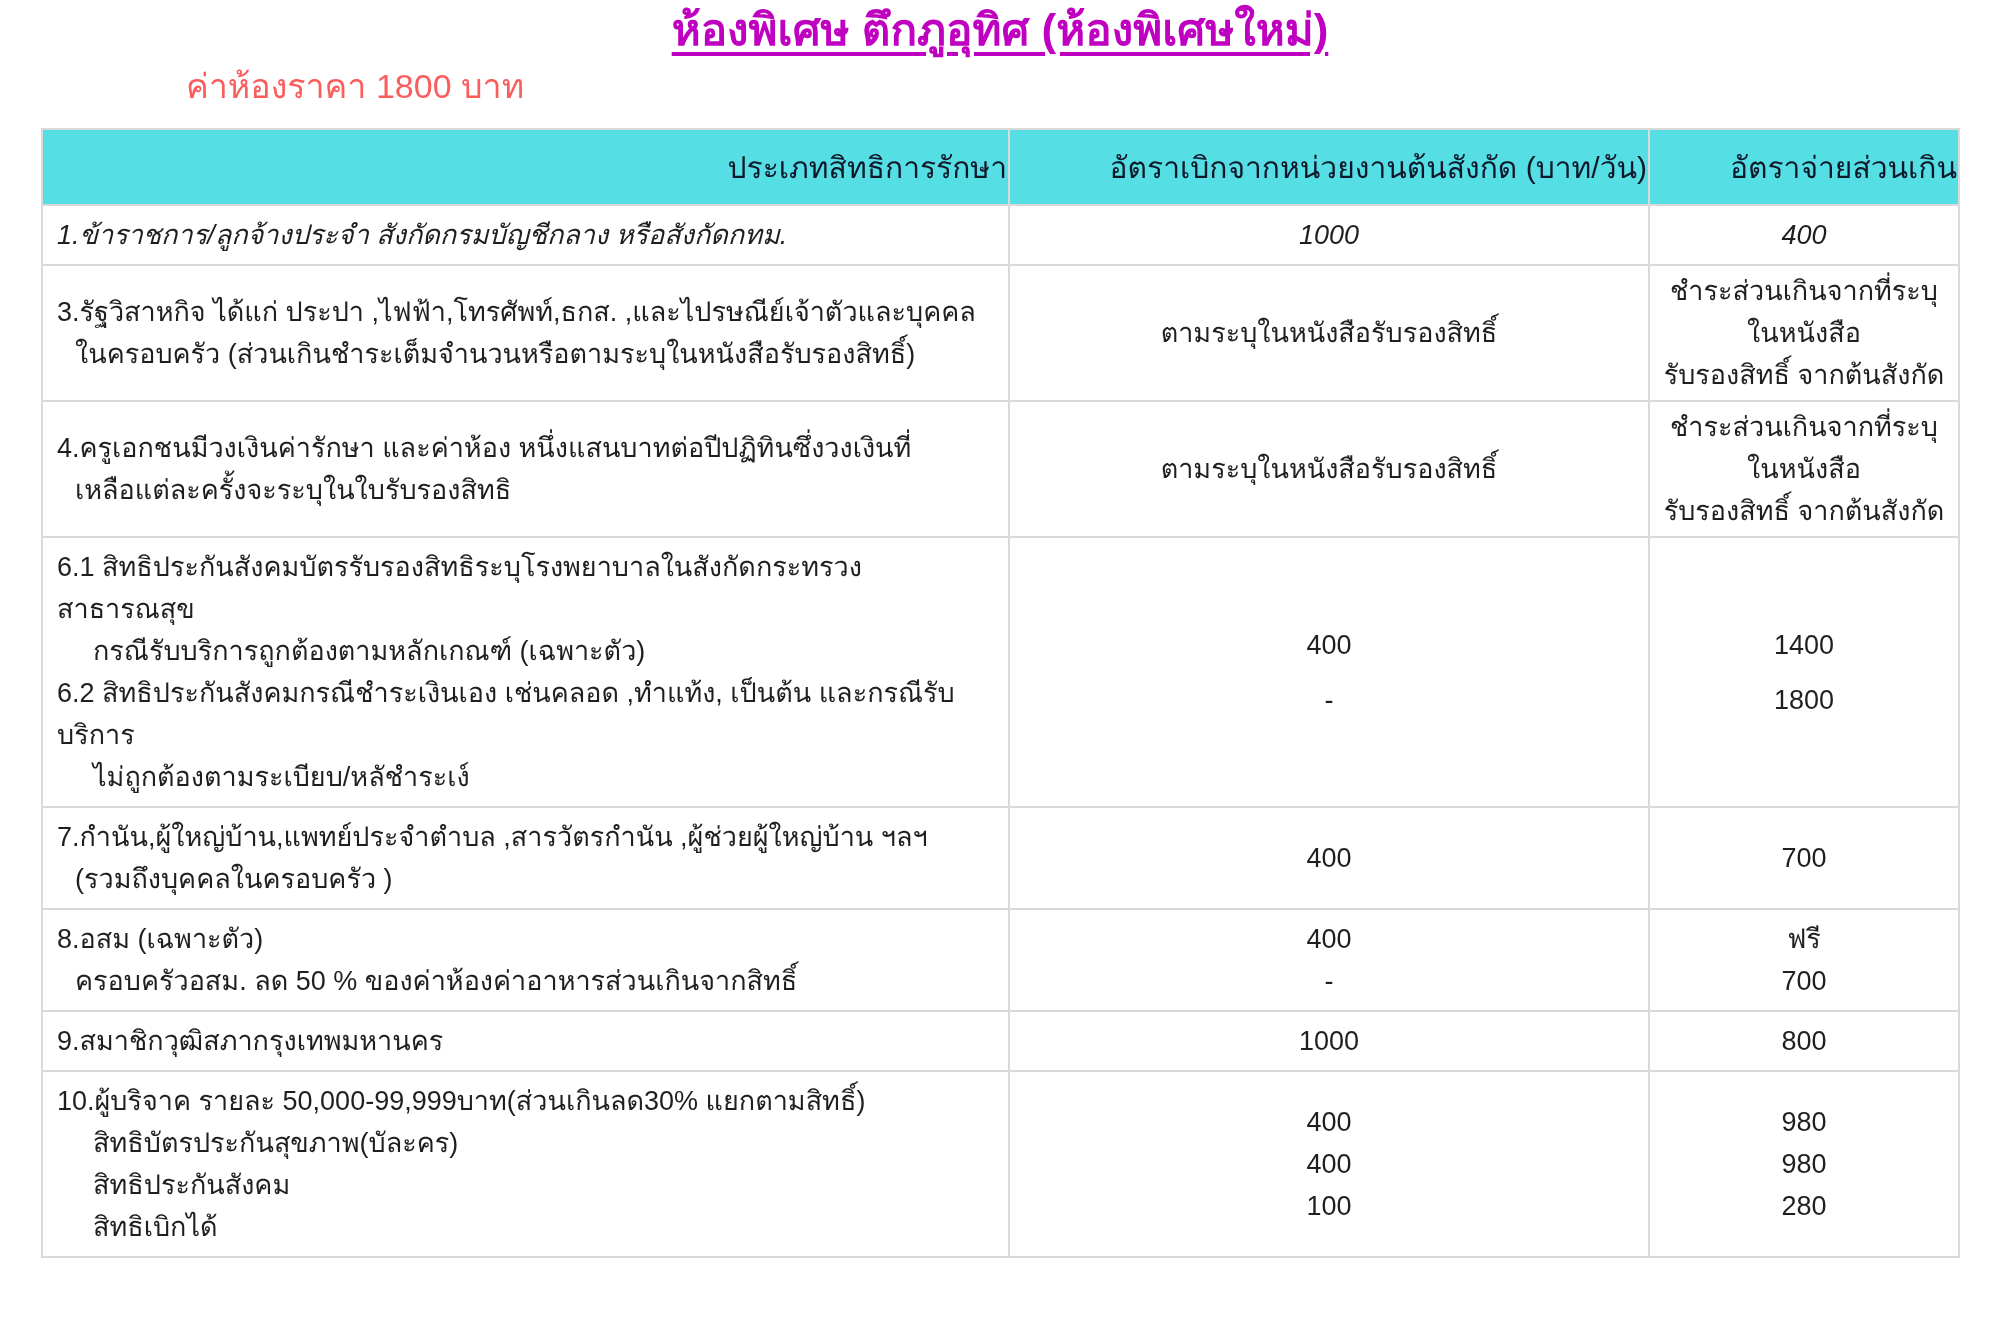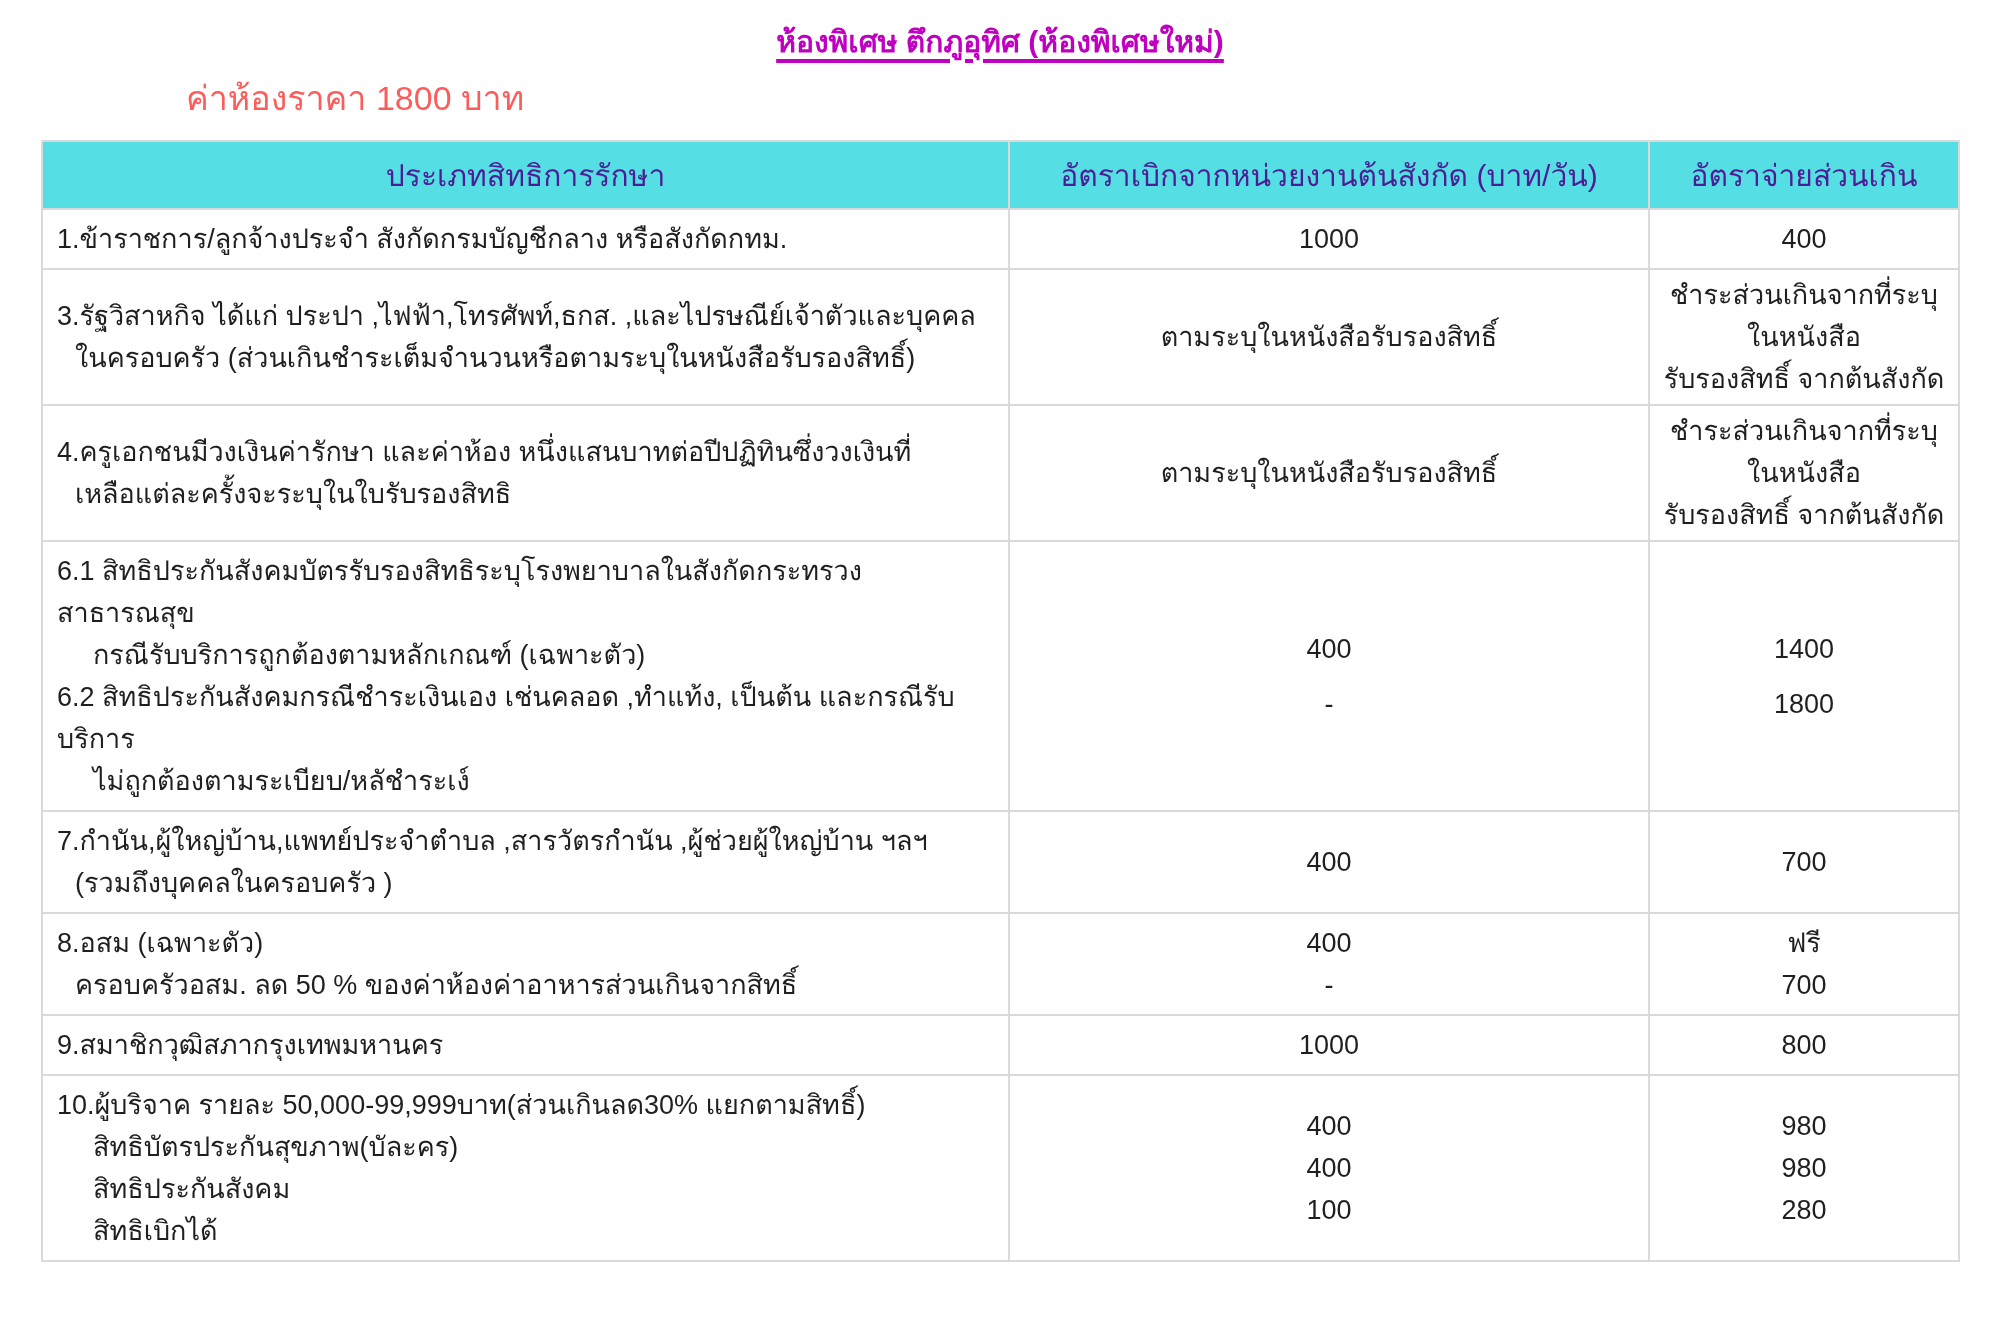--- a/index.html
+++ b/index.html
@@ -21,8 +21,8 @@
   }
   .title{
     text-align:center;
-    padding-top:16px;
-    font-size:30px;
+    padding-top:4px;
+    font-size:44px;
     line-height:52px;
     font-weight:bold;
     color:var(--title-color);

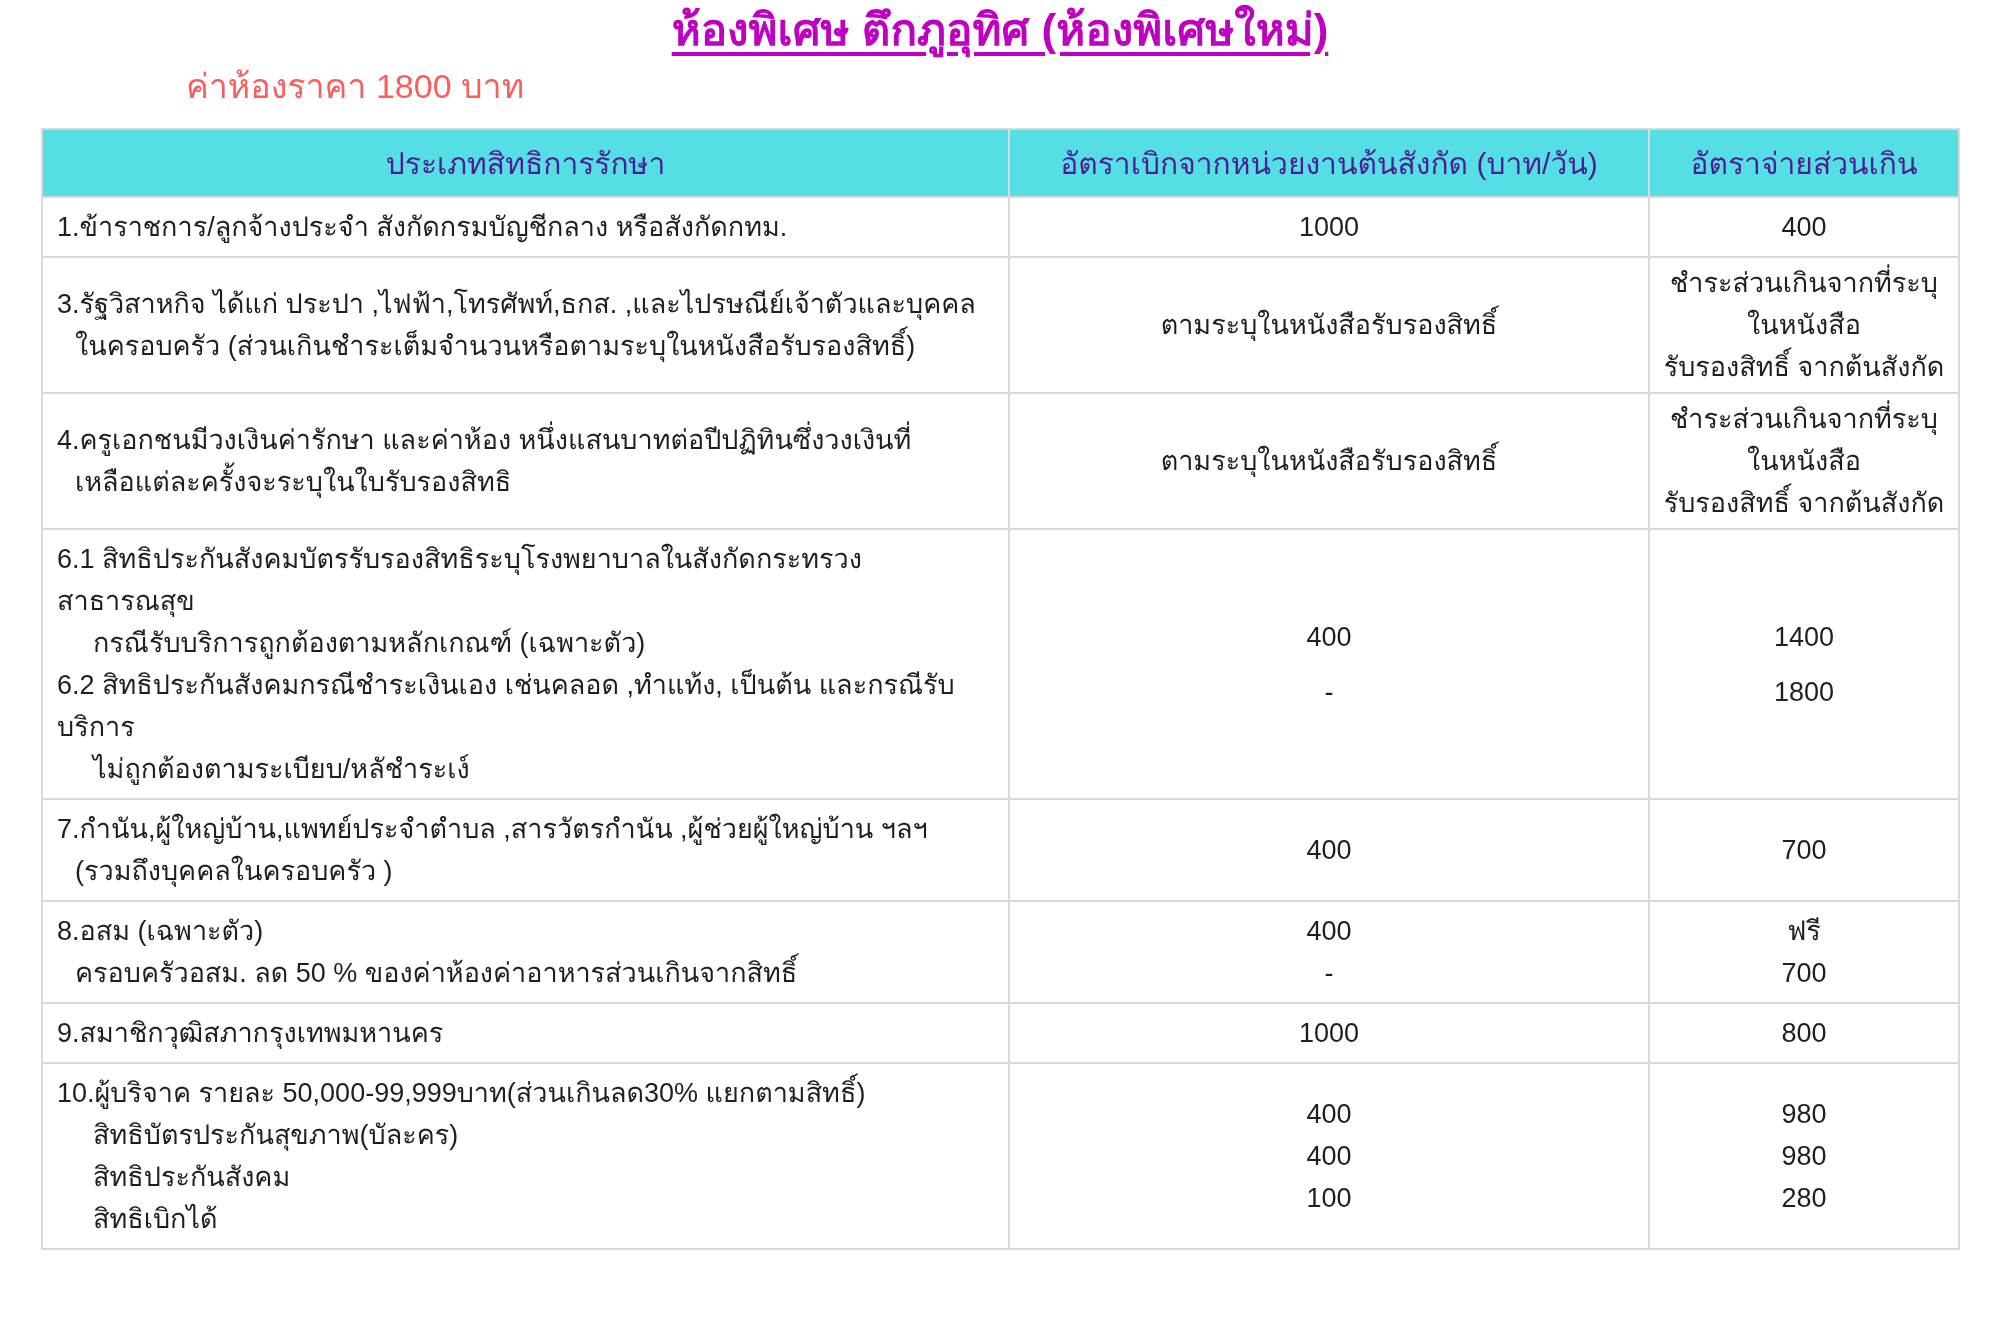--- a/index.html
+++ b/index.html
@@ -49,11 +49,11 @@
   table.rates th{
     background:var(--header-bg);
     border:2px solid var(--border-color);
-    height:68px;
+    height:76px;
     font-size:30px;
     font-weight:normal;
-    text-align:center;
-    color:#4c1d95;
+    text-align:right;
+    color:#0f172a;
   }
   table.rates td{
     border:2px solid var(--border-color);

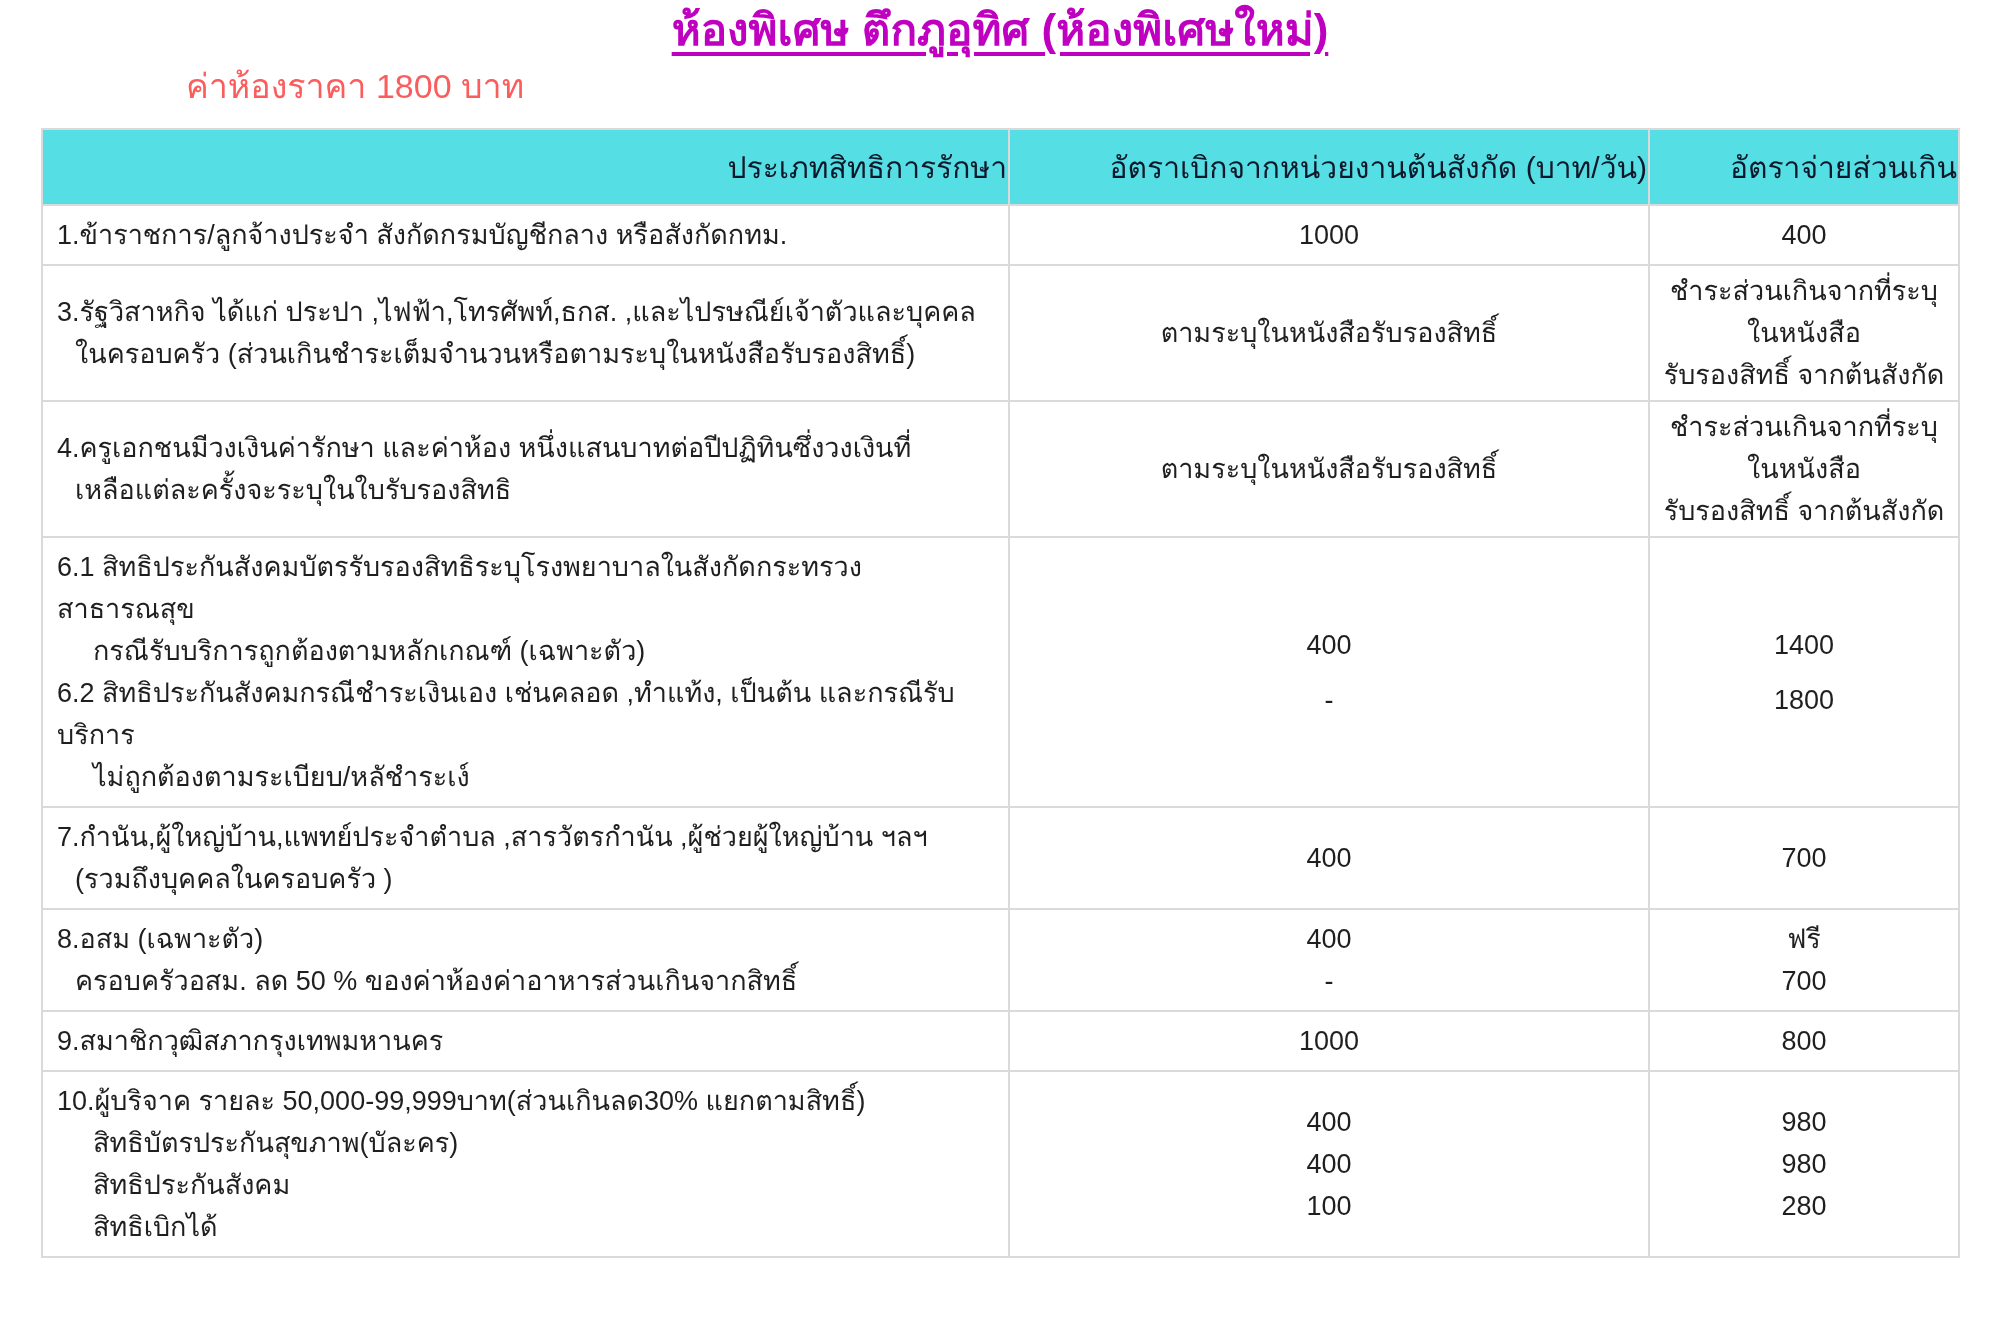--- a/index.html
+++ b/index.html
@@ -74,7 +74,7 @@
   .ind1{padding-left:18px;}
   .ind2{padding-left:36px;}
   .gap-top{margin-top:13px;}
-  tr.rh1 {height:55px;}
+  tr.rh1 {height:55px;font-style:italic;}
   tr.rh2 {height:60px;}
   tr.rh3 {height:119px;}
   tr.rh4 {height:96px;}

